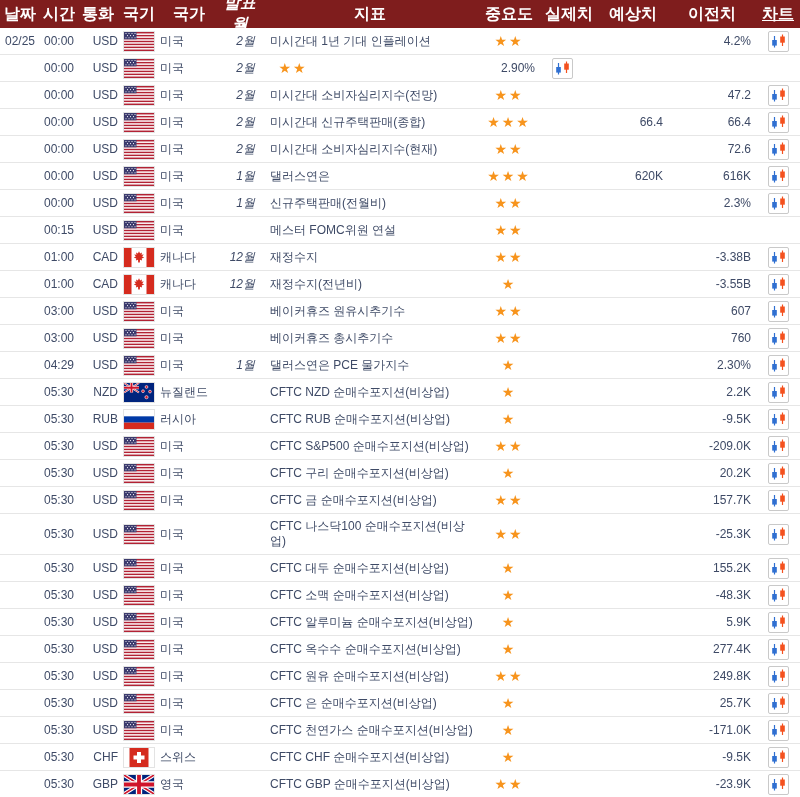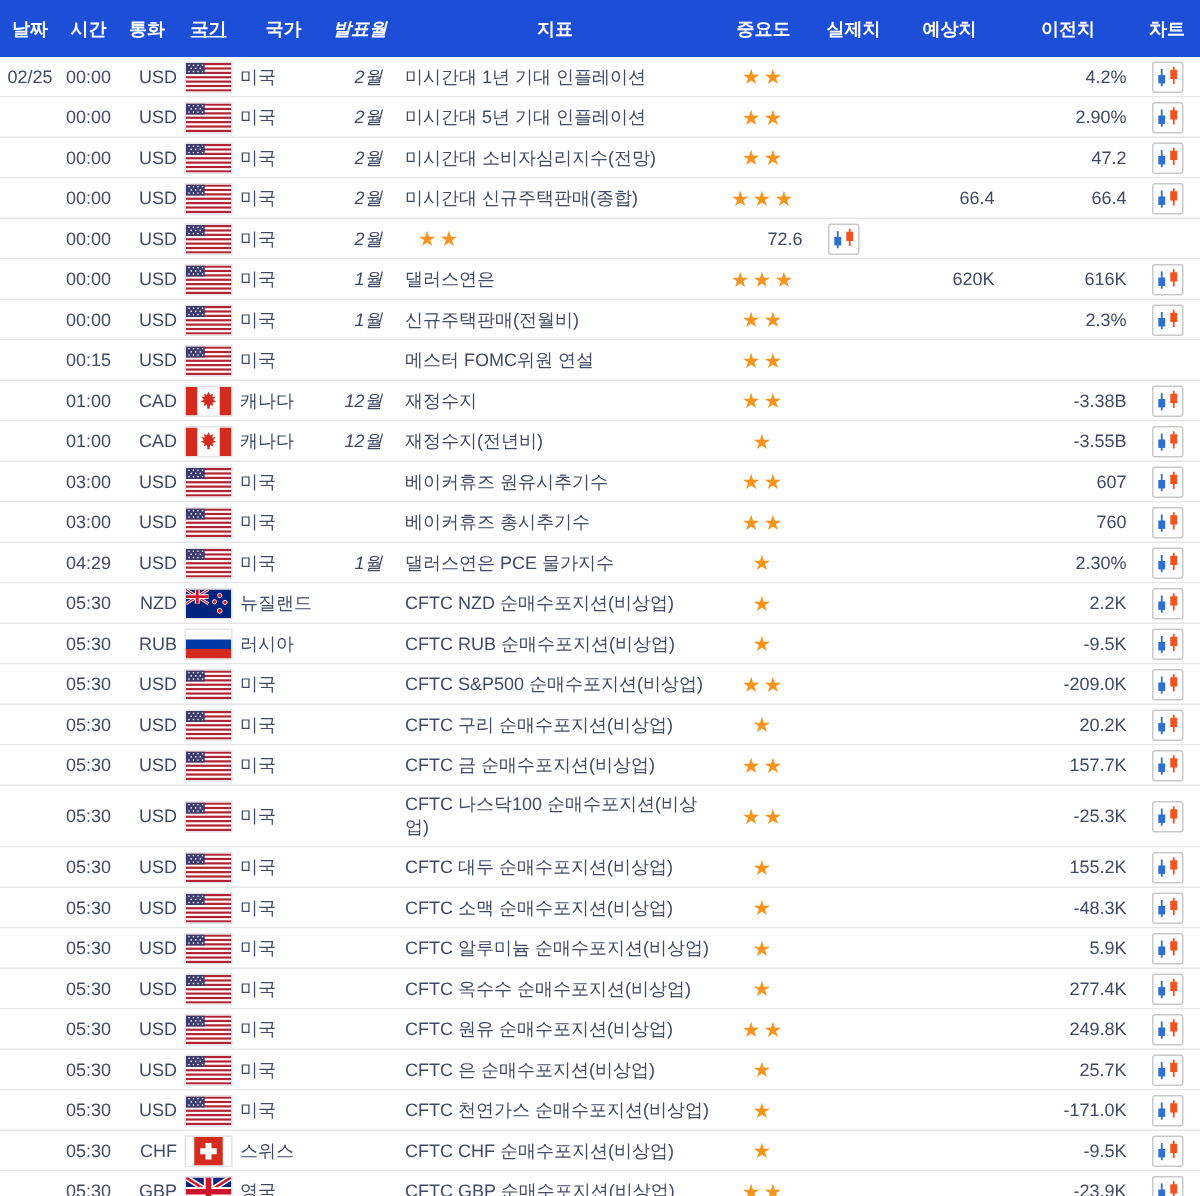--- a/index.html
+++ b/index.html
@@ -5,8 +5,8 @@
   html,body{margin:0;padding:0;background:#fff;}
   body{width:800px;font-family:"Liberation Sans","DejaVu Sans",sans-serif;}
   .cal-table{width:800px;border-bottom:2px solid #9dabc9;}
-  .hrow{display:flex;align-items:center;height:38px;background:#1d4ed8;color:#fff;
-        font-weight:bold;font-size:12px;}
+  .hrow{display:flex;align-items:center;height:28px;background:#7f1d1d;color:#fff;
+        font-weight:bold;font-size:16px;}
   .row{display:flex;align-items:center;height:27px;border-bottom:1px solid #e6e6e6;
        font-size:12px;color:#3e4a66;background:#fff;box-sizing:border-box;}
   .row.tall{height:41px;}

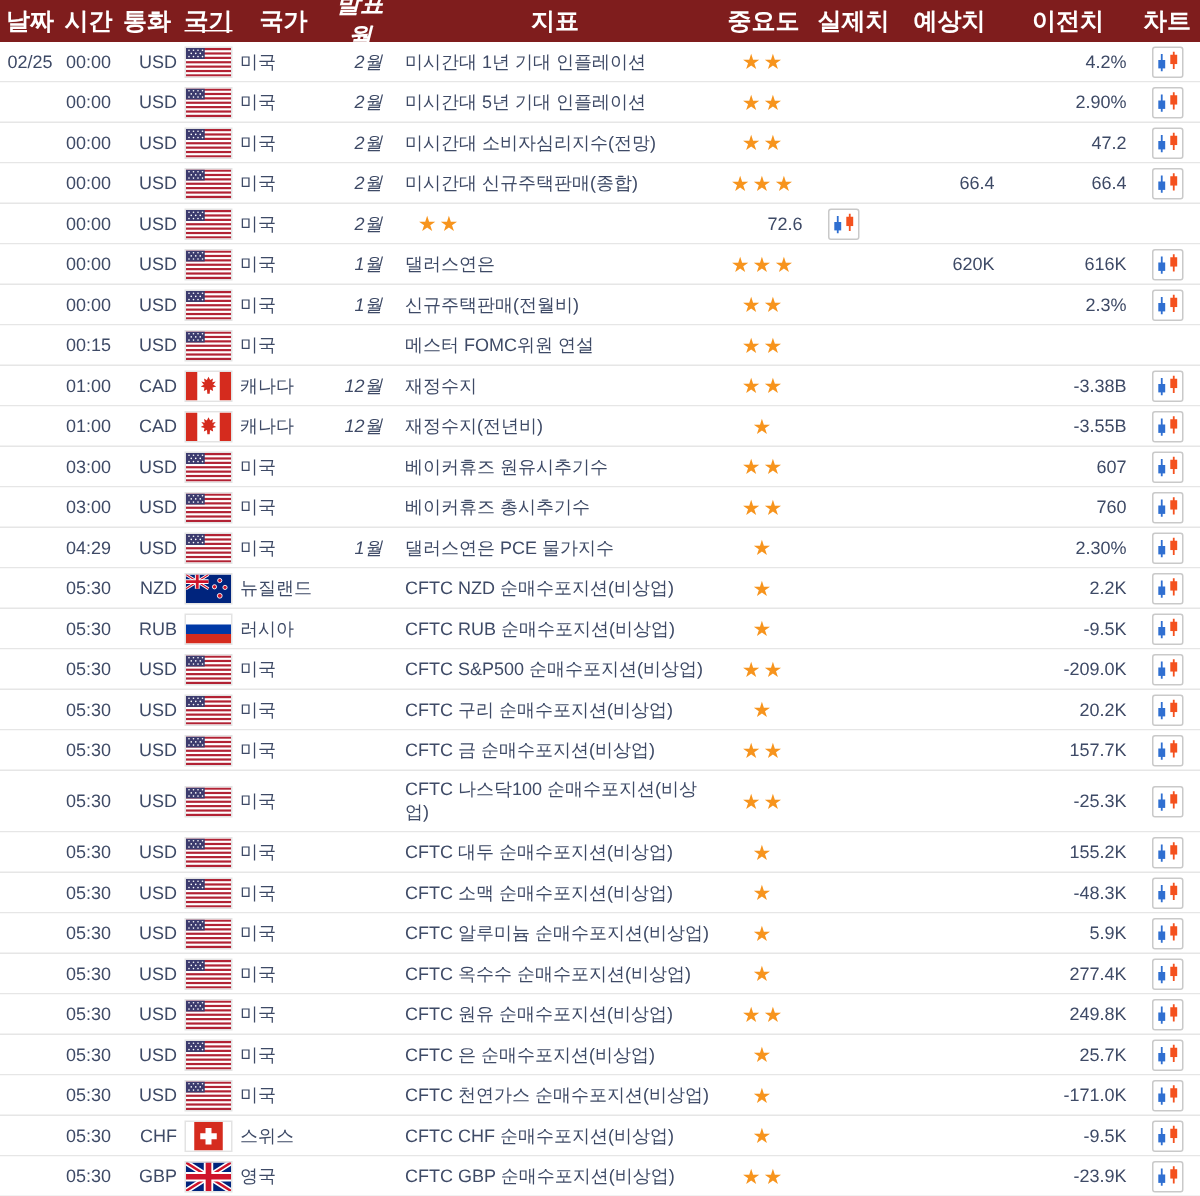--- a/index.html
+++ b/index.html
@@ -14,7 +14,7 @@
   .c-date{width:40px;text-align:center;}
   .c-time{width:38px;text-align:center;}
   .c-cur{width:40px;text-align:right;}
-  .c-flag{width:42px;display:flex;justify-content:center;align-items:center;text-decoration:underline;}
+  .c-flag{width:42px;display:flex;justify-content:center;align-items:center;}
   .c-country{width:58px;text-align:left;}
   .c-month{width:44px;text-align:right;padding-right:7px;font-style:italic;}
   .c-ind{width:216px;padding-left:8px;padding-right:4px;white-space:nowrap;overflow:hidden;}

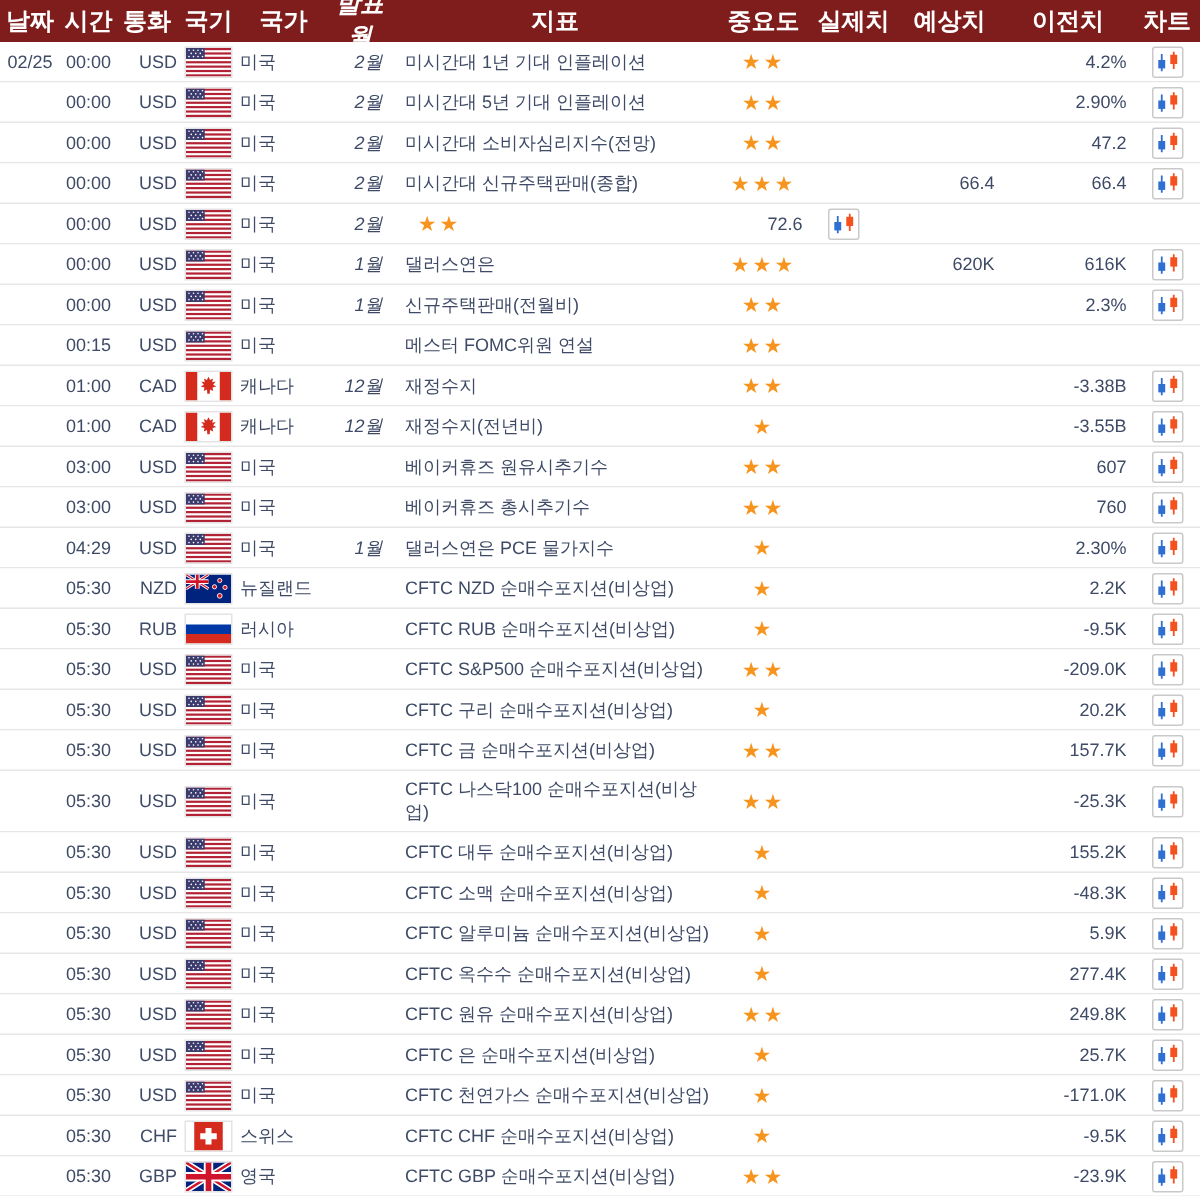--- a/index.html
+++ b/index.html
@@ -24,7 +24,7 @@
   .c-actual{width:58px;text-align:right;padding-right:4px;}
   .c-forecast{width:70px;text-align:right;padding-right:5px;}
   .c-prev{width:88px;text-align:right;padding-right:5px;}
-  .c-chart{width:44px;display:flex;justify-content:center;align-items:center;}
+  .c-chart{width:44px;display:flex;justify-content:center;align-items:center;text-decoration:underline;}
   .hrow .c-date,.hrow .c-time,.hrow .c-cur,.hrow .c-flag,.hrow .c-country,
   .hrow .c-actual,.hrow .c-forecast,.hrow .c-prev{text-align:center;padding:0;}
   .hrow .c-month{text-align:center;padding:0;}

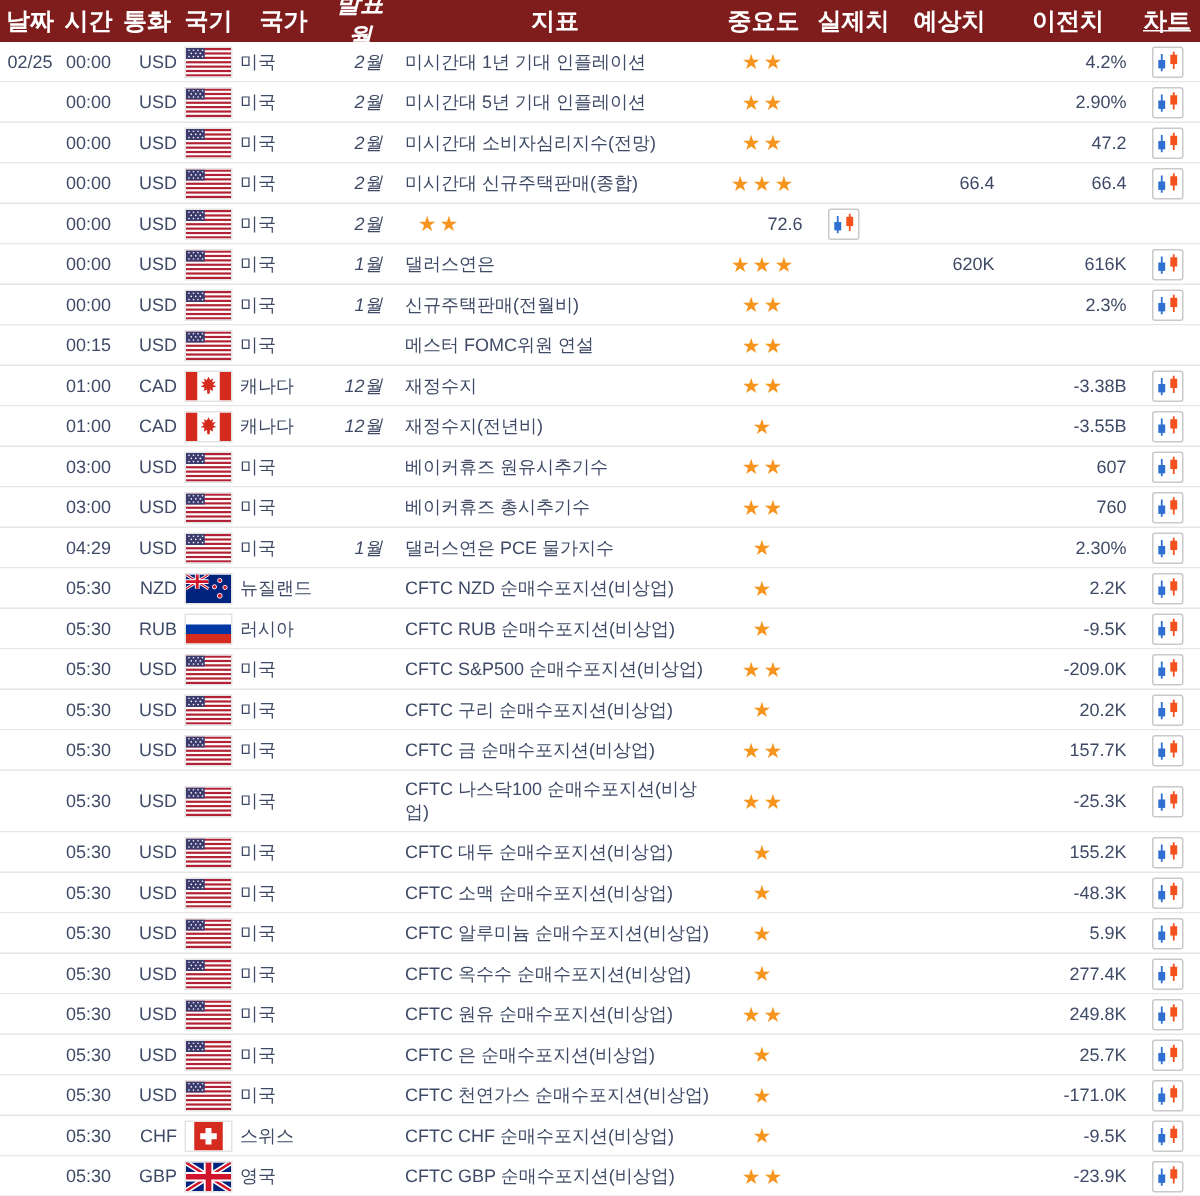--- a/index.html
+++ b/index.html
@@ -134,7 +134,6 @@
         </div>
     <div class="cell c-country c-country-v">미국</div>
     <div class="cell c-month c-month-v">2월</div>
-    <div class="cell c-ind"><span class="ind-link">미시간대 5년 기대 인플레이션</span></div>
     <div class="cell c-imp"><span class="stars">★★</span></div>
     <div class="cell c-actual c-actual-v"></div>
     <div class="cell c-forecast c-forecast-v"></div>

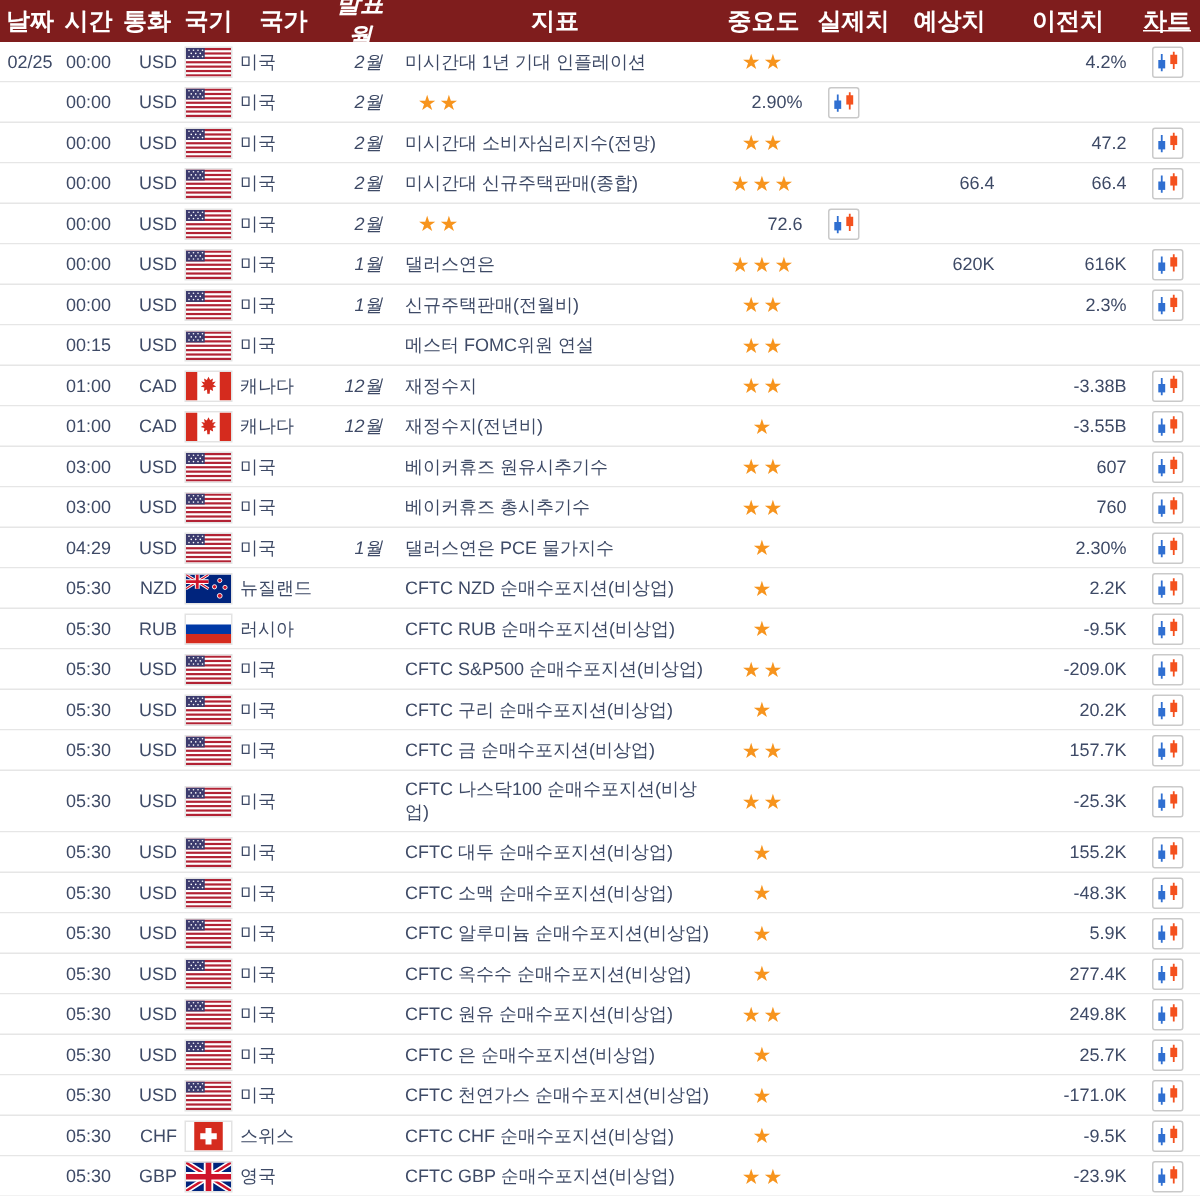--- a/index.html
+++ b/index.html
@@ -277,6 +277,7 @@
         </div>
     <div class="cell c-country c-country-v">미국</div>
     <div class="cell c-month c-month-v">2월</div>
+    <div class="cell c-ind"><span class="ind-link">미시간대 소비자심리지수(현재)</span></div>
     <div class="cell c-imp"><span class="stars">★★</span></div>
     <div class="cell c-actual c-actual-v"></div>
     <div class="cell c-forecast c-forecast-v"></div>

